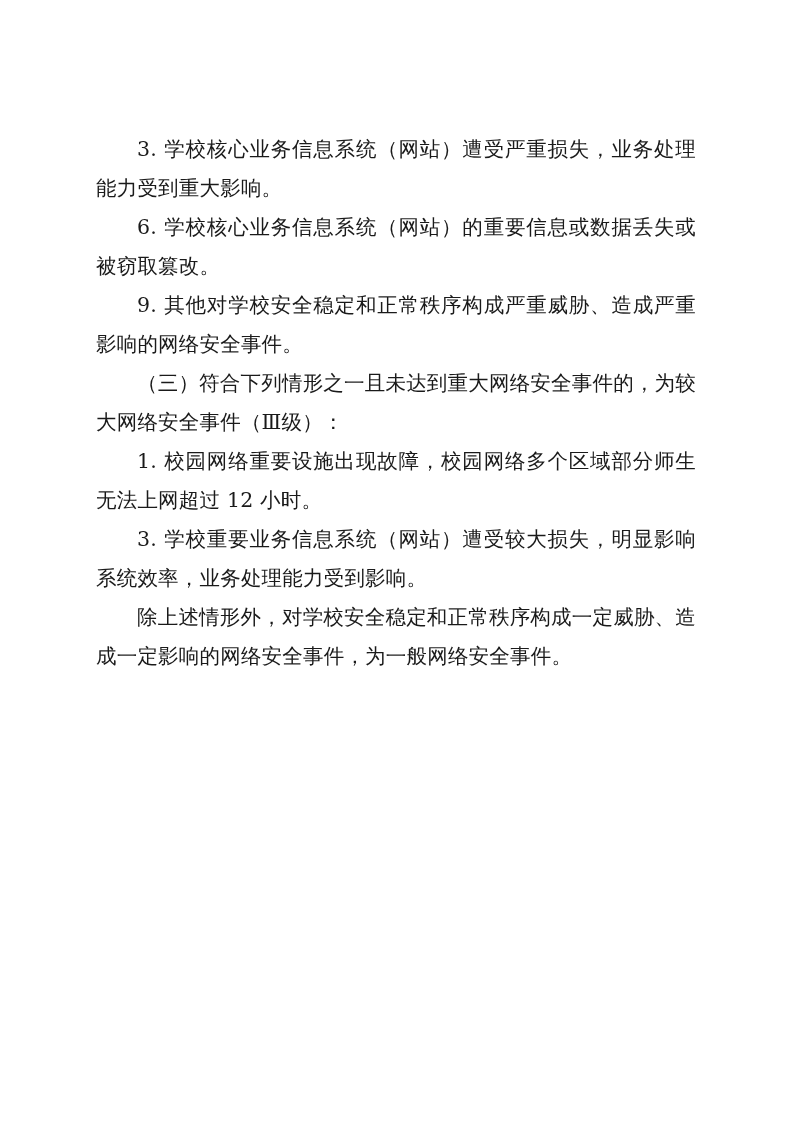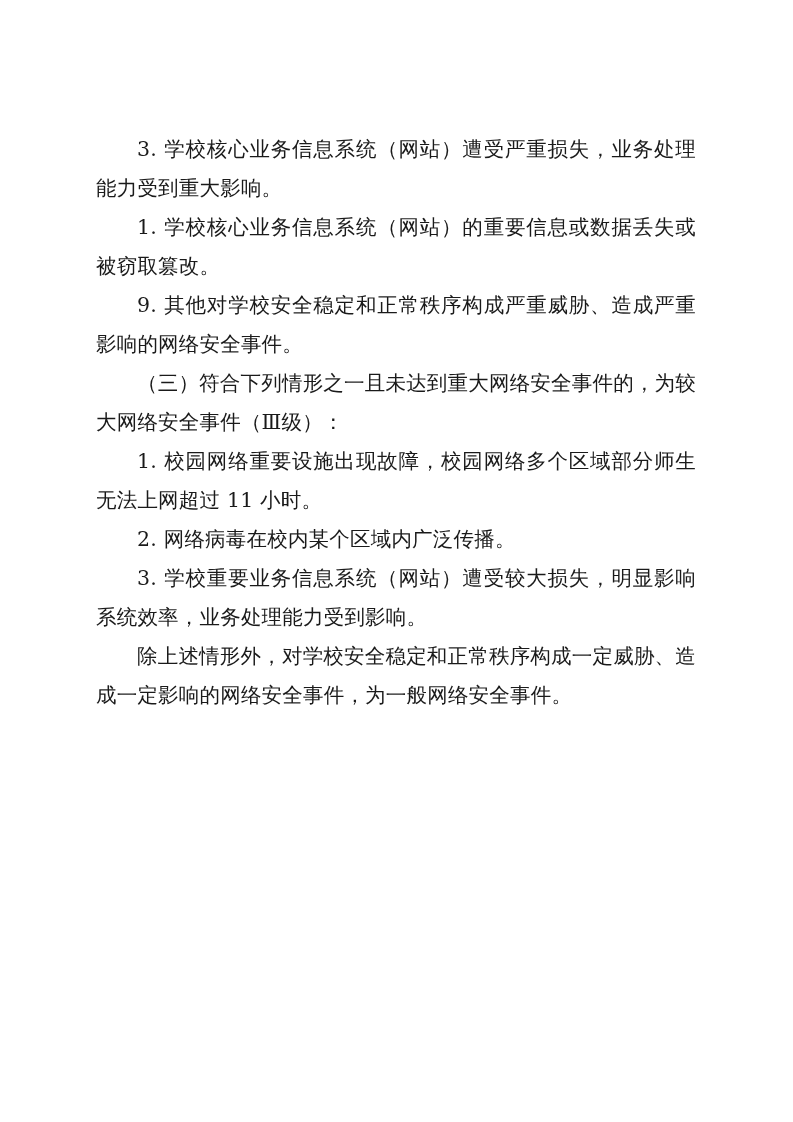--- a/index.html
+++ b/index.html
@@ -43,7 +43,7 @@
 <div class="page">
   <div class="doc-body">
     <p class="para indent">3. 学校核心业务信息系统（网站）遭受严重损失，业务处理能力受到重大影响。</p>
-    <p class="para indent">1. 学校核心业务信息系统（网站）的重要信息或数据丢失或被窃取篡改。</p>
+    <p class="para indent">6. 学校核心业务信息系统（网站）的重要信息或数据丢失或被窃取篡改。</p>
     <p class="para indent">9. 其他对学校安全稳定和正常秩序构成严重威胁、造成严重影响的网络安全事件。</p>
     <p class="para indent">（三）符合下列情形之一且未达到重大网络安全事件的，为较大网络安全事件（Ⅲ级）：</p>
     <p class="para indent">1. 校园网络重要设施出现故障，校园网络多个区域部分师生无法上网超过 11 小时。</p>

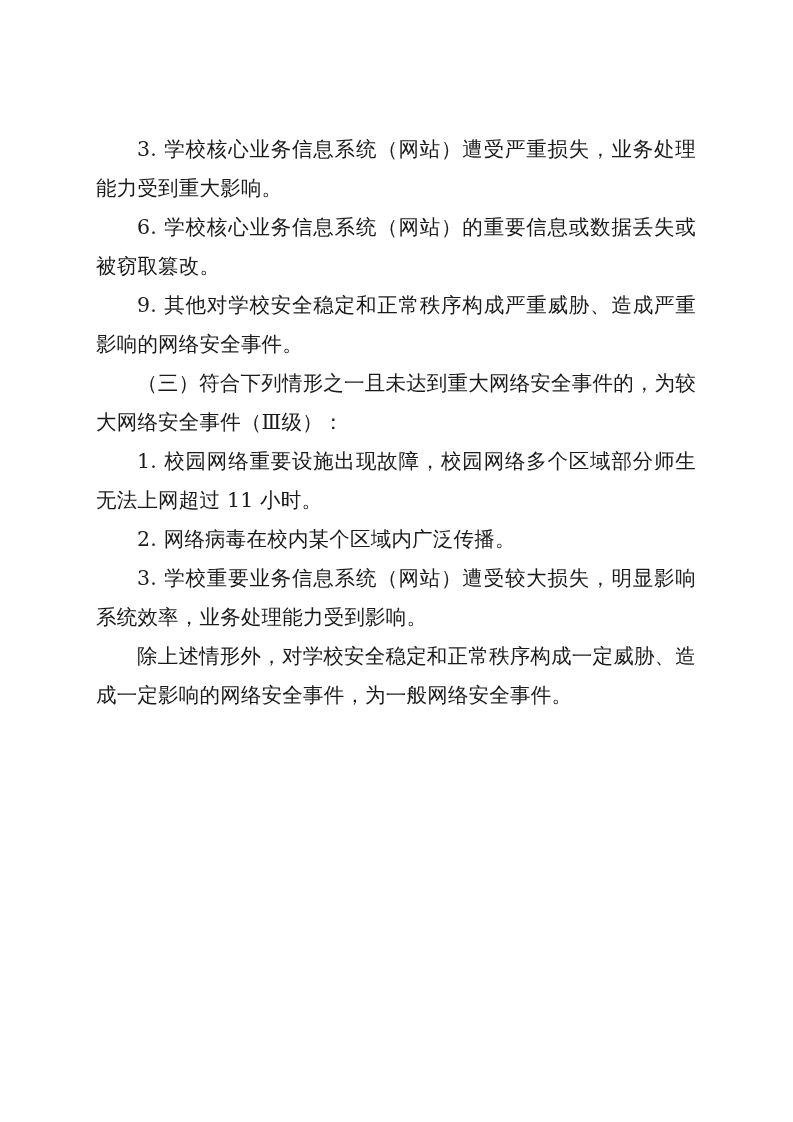--- a/index.html
+++ b/index.html
@@ -46,7 +46,7 @@
     <p class="para indent">6. 学校核心业务信息系统（网站）的重要信息或数据丢失或被窃取篡改。</p>
     <p class="para indent">9. 其他对学校安全稳定和正常秩序构成严重威胁、造成严重影响的网络安全事件。</p>
     <p class="para indent">（三）符合下列情形之一且未达到重大网络安全事件的，为较大网络安全事件（Ⅲ级）：</p>
-    <p class="para indent">1. 校园网络重要设施出现故障，校园网络多个区域部分师生无法上网超过 11 小时。</p>
+    <p class="para indent">1. 校园网络重要设施出现故障，校园网络多个区域部分师生无法上网超过 12 小时。</p>
     <p class="para indent">2. 网络病毒在校内某个区域内广泛传播。</p>
     <p class="para indent">3. 学校重要业务信息系统（网站）遭受较大损失，明显影响系统效率，业务处理能力受到影响。</p>
     <p class="para indent">除上述情形外，对学校安全稳定和正常秩序构成一定威胁、造成一定影响的网络安全事件，为一般网络安全事件。</p>

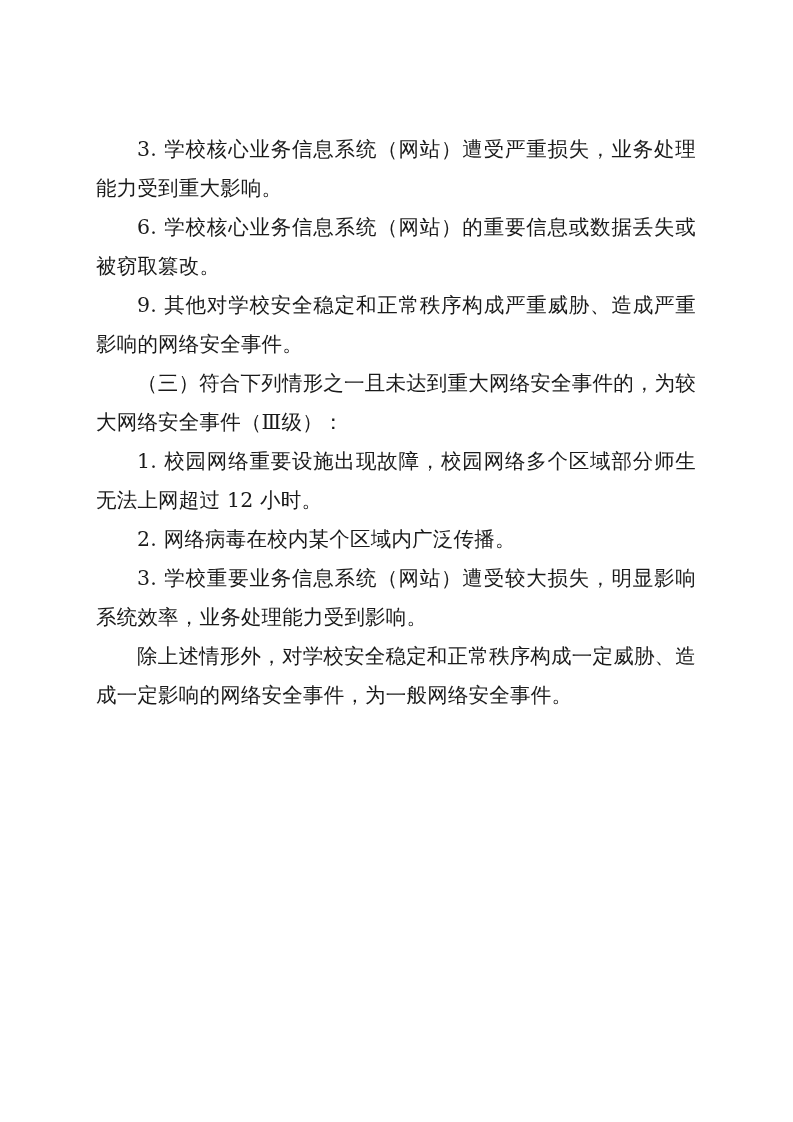--- a/index.html
+++ b/index.html
@@ -47,7 +47,6 @@
     <p class="para indent">9. 其他对学校安全稳定和正常秩序构成严重威胁、造成严重影响的网络安全事件。</p>
     <p class="para indent">（三）符合下列情形之一且未达到重大网络安全事件的，为较大网络安全事件（Ⅲ级）：</p>
     <p class="para indent">1. 校园网络重要设施出现故障，校园网络多个区域部分师生无法上网超过 12 小时。</p>
-    <p class="para indent">2. 网络病毒在校内某个区域内广泛传播。</p>
     <p class="para indent">3. 学校重要业务信息系统（网站）遭受较大损失，明显影响系统效率，业务处理能力受到影响。</p>
     <p class="para indent">除上述情形外，对学校安全稳定和正常秩序构成一定威胁、造成一定影响的网络安全事件，为一般网络安全事件。</p>
   </div>

